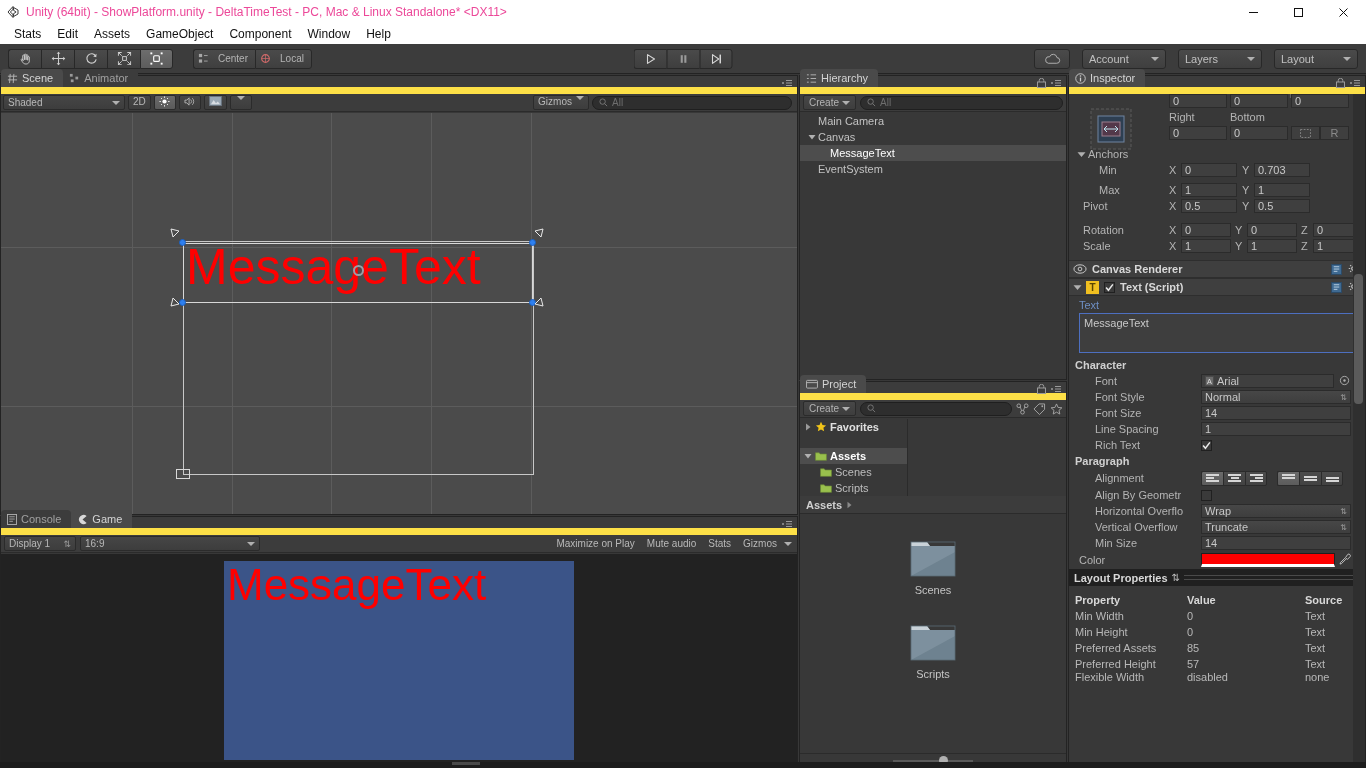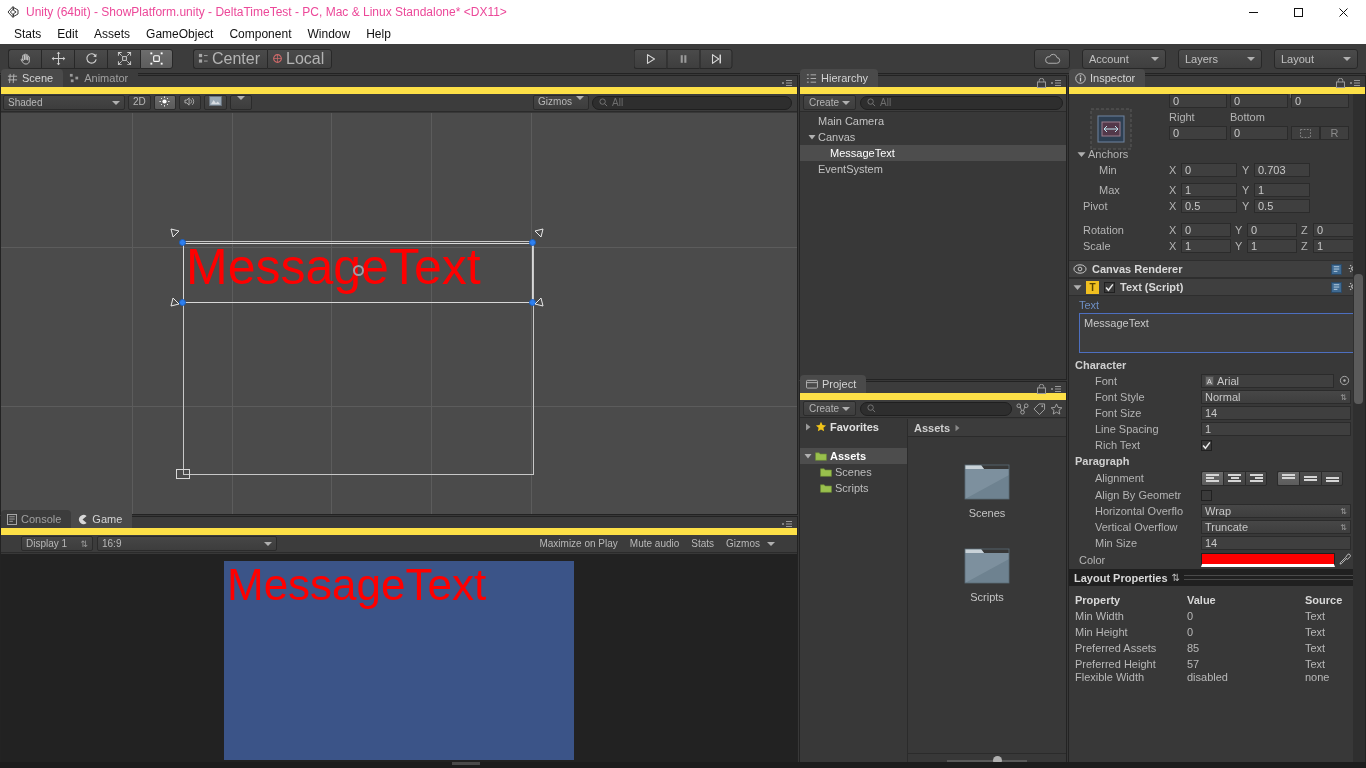--- a/index.html
+++ b/index.html
@@ -65,8 +65,8 @@
     height: 20px; padding: 0 7px 0 4px;
     background: linear-gradient(#4a4a4a,#3f3f3f);
     border: 1px solid #282828; border-right: none;
-    display: flex; align-items: center; gap: 3px;
-    color: #b4b4b4; font-size: 16px; white-space: nowrap;
+    display: flex; align-items: center; gap: 9px;
+    color: #b4b4b4; font-size: 10px; white-space: nowrap;
   }
   .pbtn:first-child { border-radius: 3px 0 0 3px; }
   .pbtn:last-child { border-right: 1px solid #282828; border-radius: 0 3px 3px 0; }

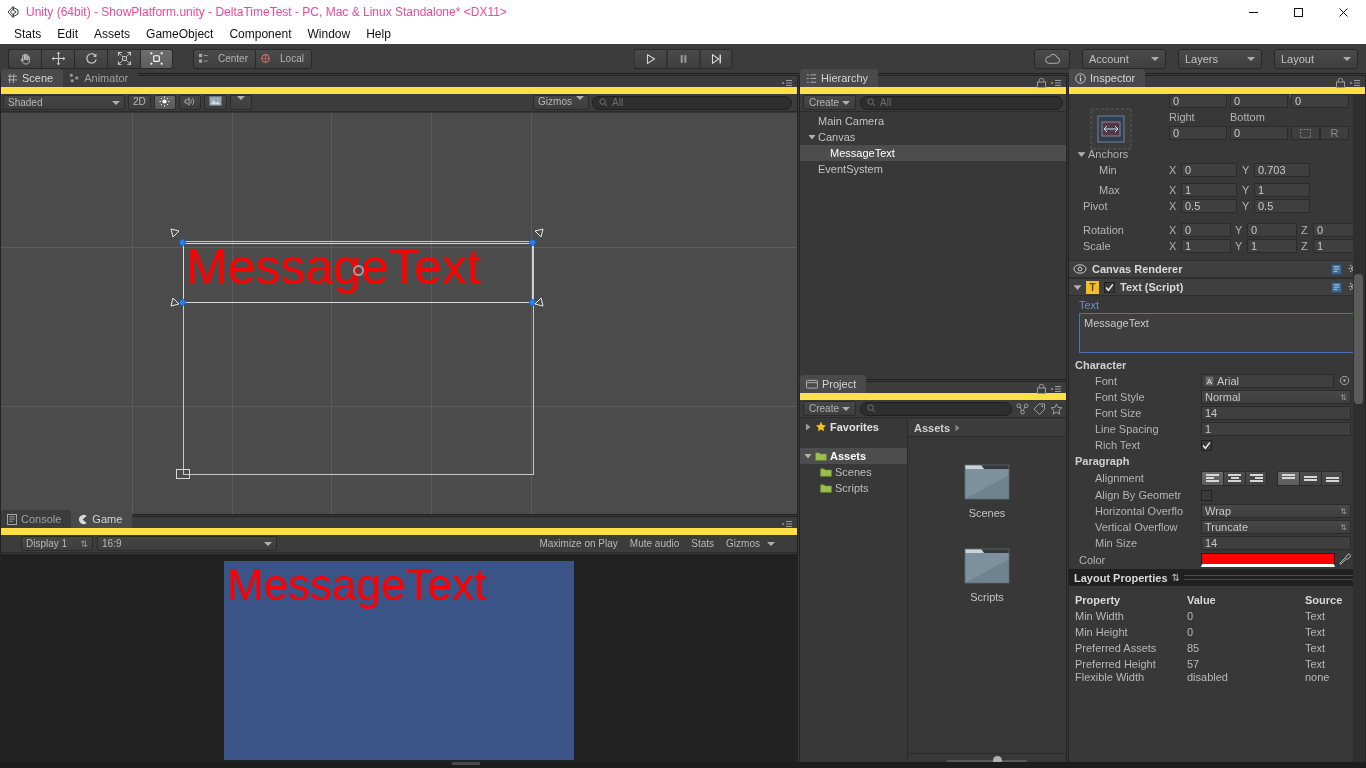--- a/index.html
+++ b/index.html
@@ -188,7 +188,7 @@
 
   
   #project-panel { left: 799px; top: 381px; width: 268px; height: 387px; }
-  .project-body { position: absolute; left:0; right:0; top:37px; bottom:0; display: flex; }
+  .project-body { position: absolute; left:0; right:0; top:37px; bottom:0; display: flex; flex-direction: column; }
   .proj-left { width: 108px; background: #383838; border-right: 1px solid #2b2b2b; }
   .proj-right { flex: 1; background: #383838; position: relative; }
   .proj-crumb {

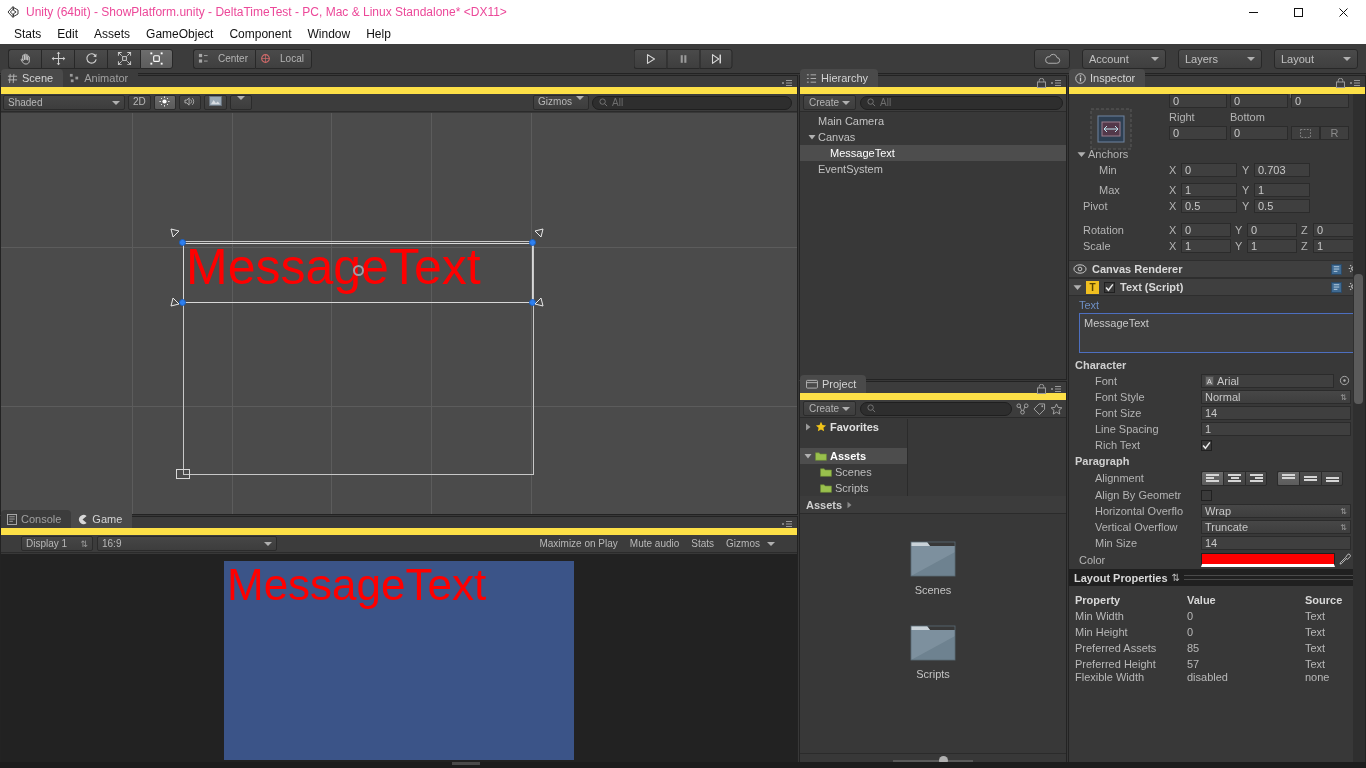--- a/index.html
+++ b/index.html
@@ -268,7 +268,7 @@
   #game-panel { left: 0; top: 516px; width: 798px; height: 252px; }
   .game-toolbar {
     height: 18px; background: #3c3c3c; display: flex; align-items: center; gap: 4px;
-    padding: 0 20px; border-bottom: 1px solid #2b2b2b;
+    padding: 0 3px; border-bottom: 1px solid #2b2b2b;
   }
   .gt-drop {
     height: 15px; background: linear-gradient(#464646,#3d3d3d);

